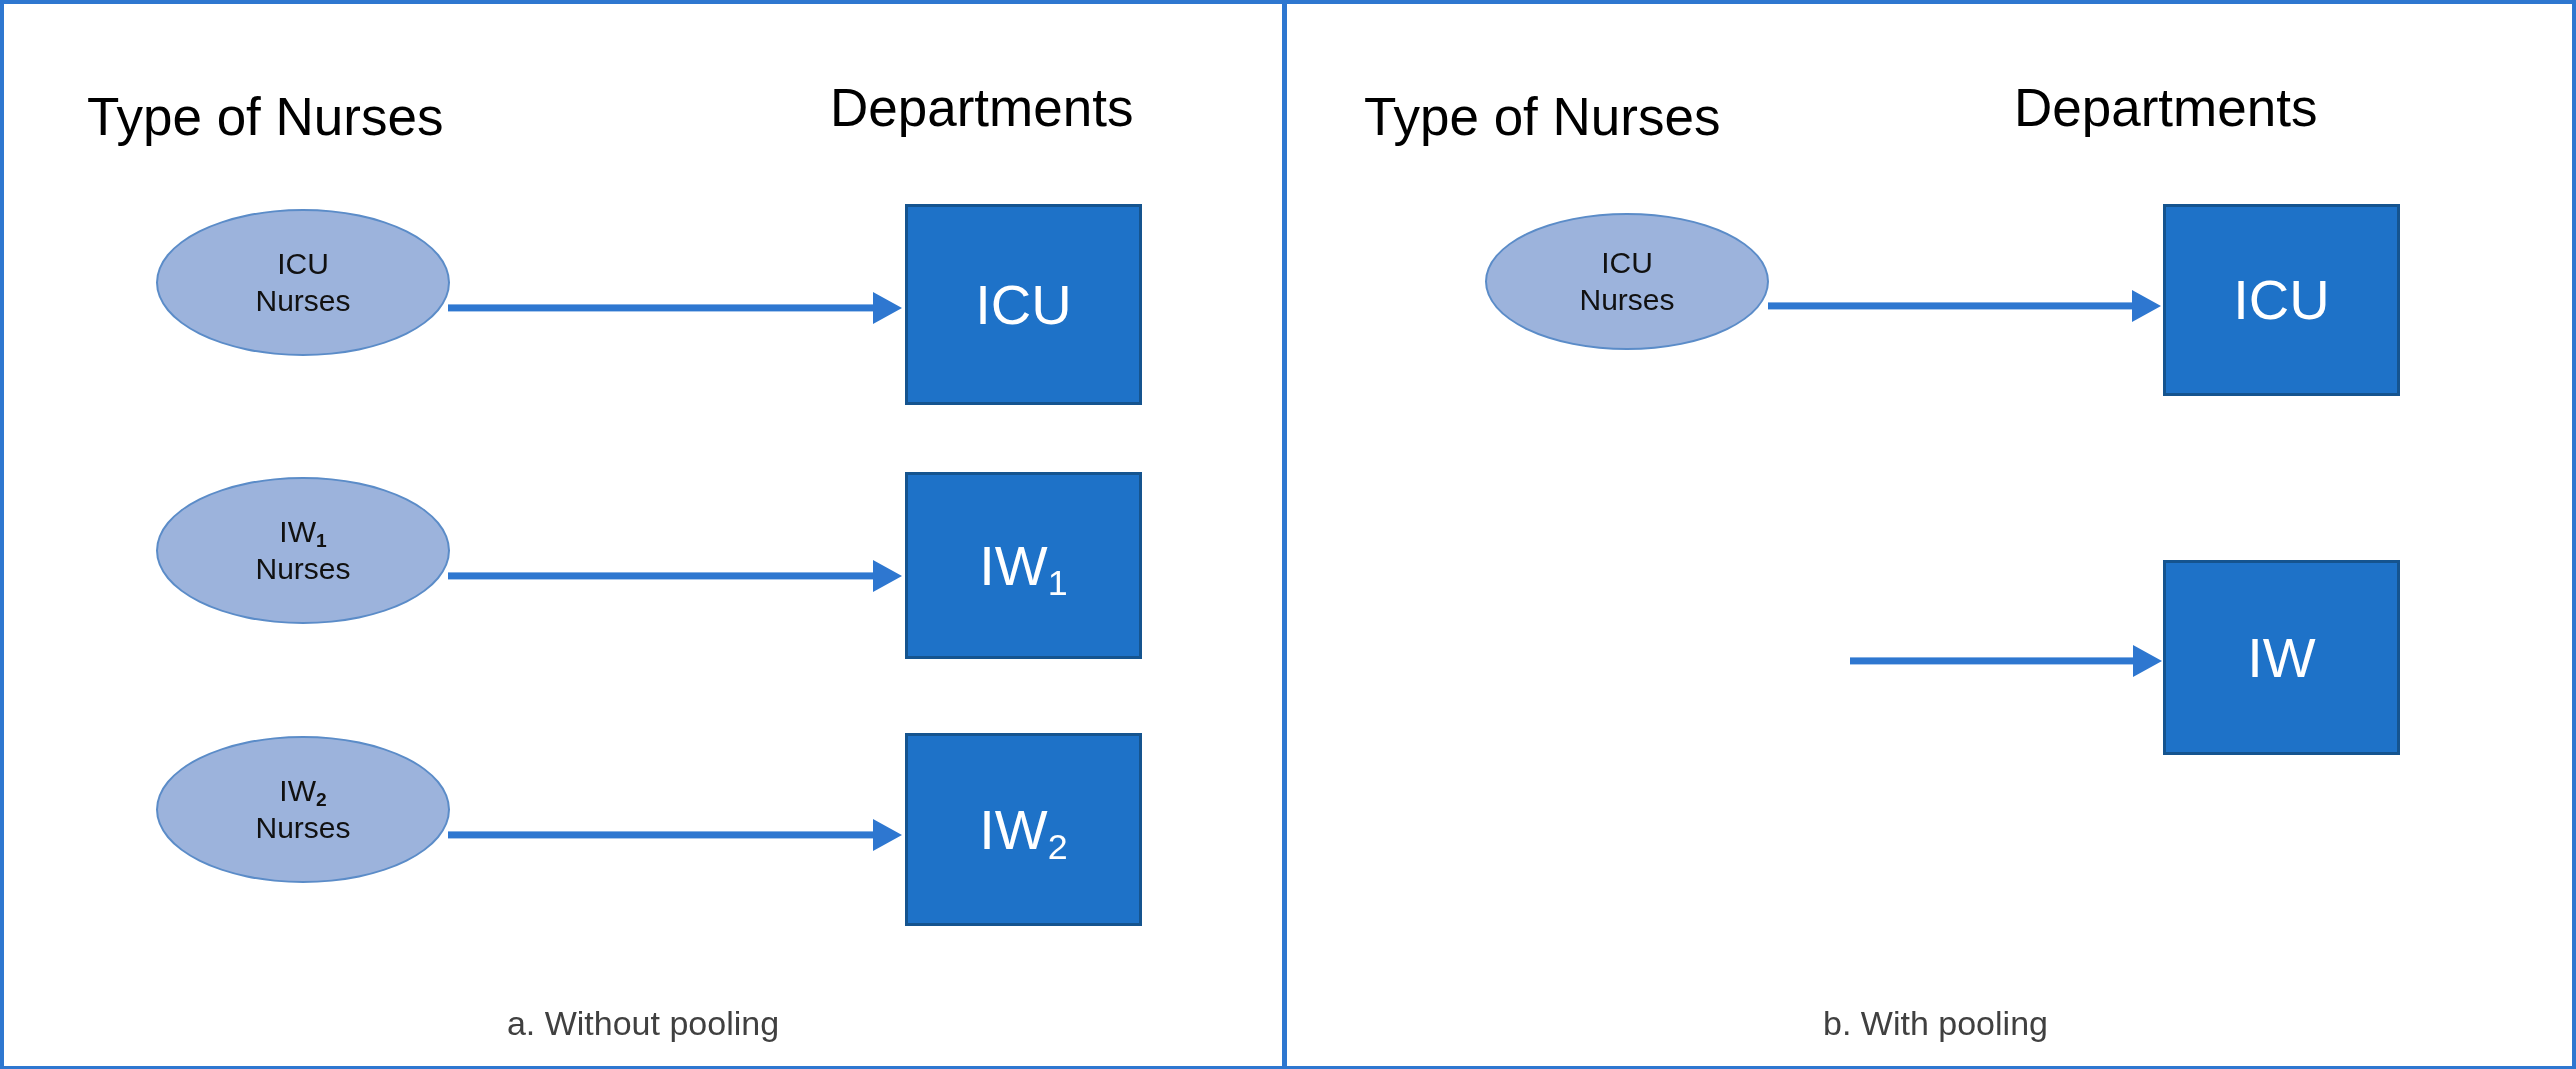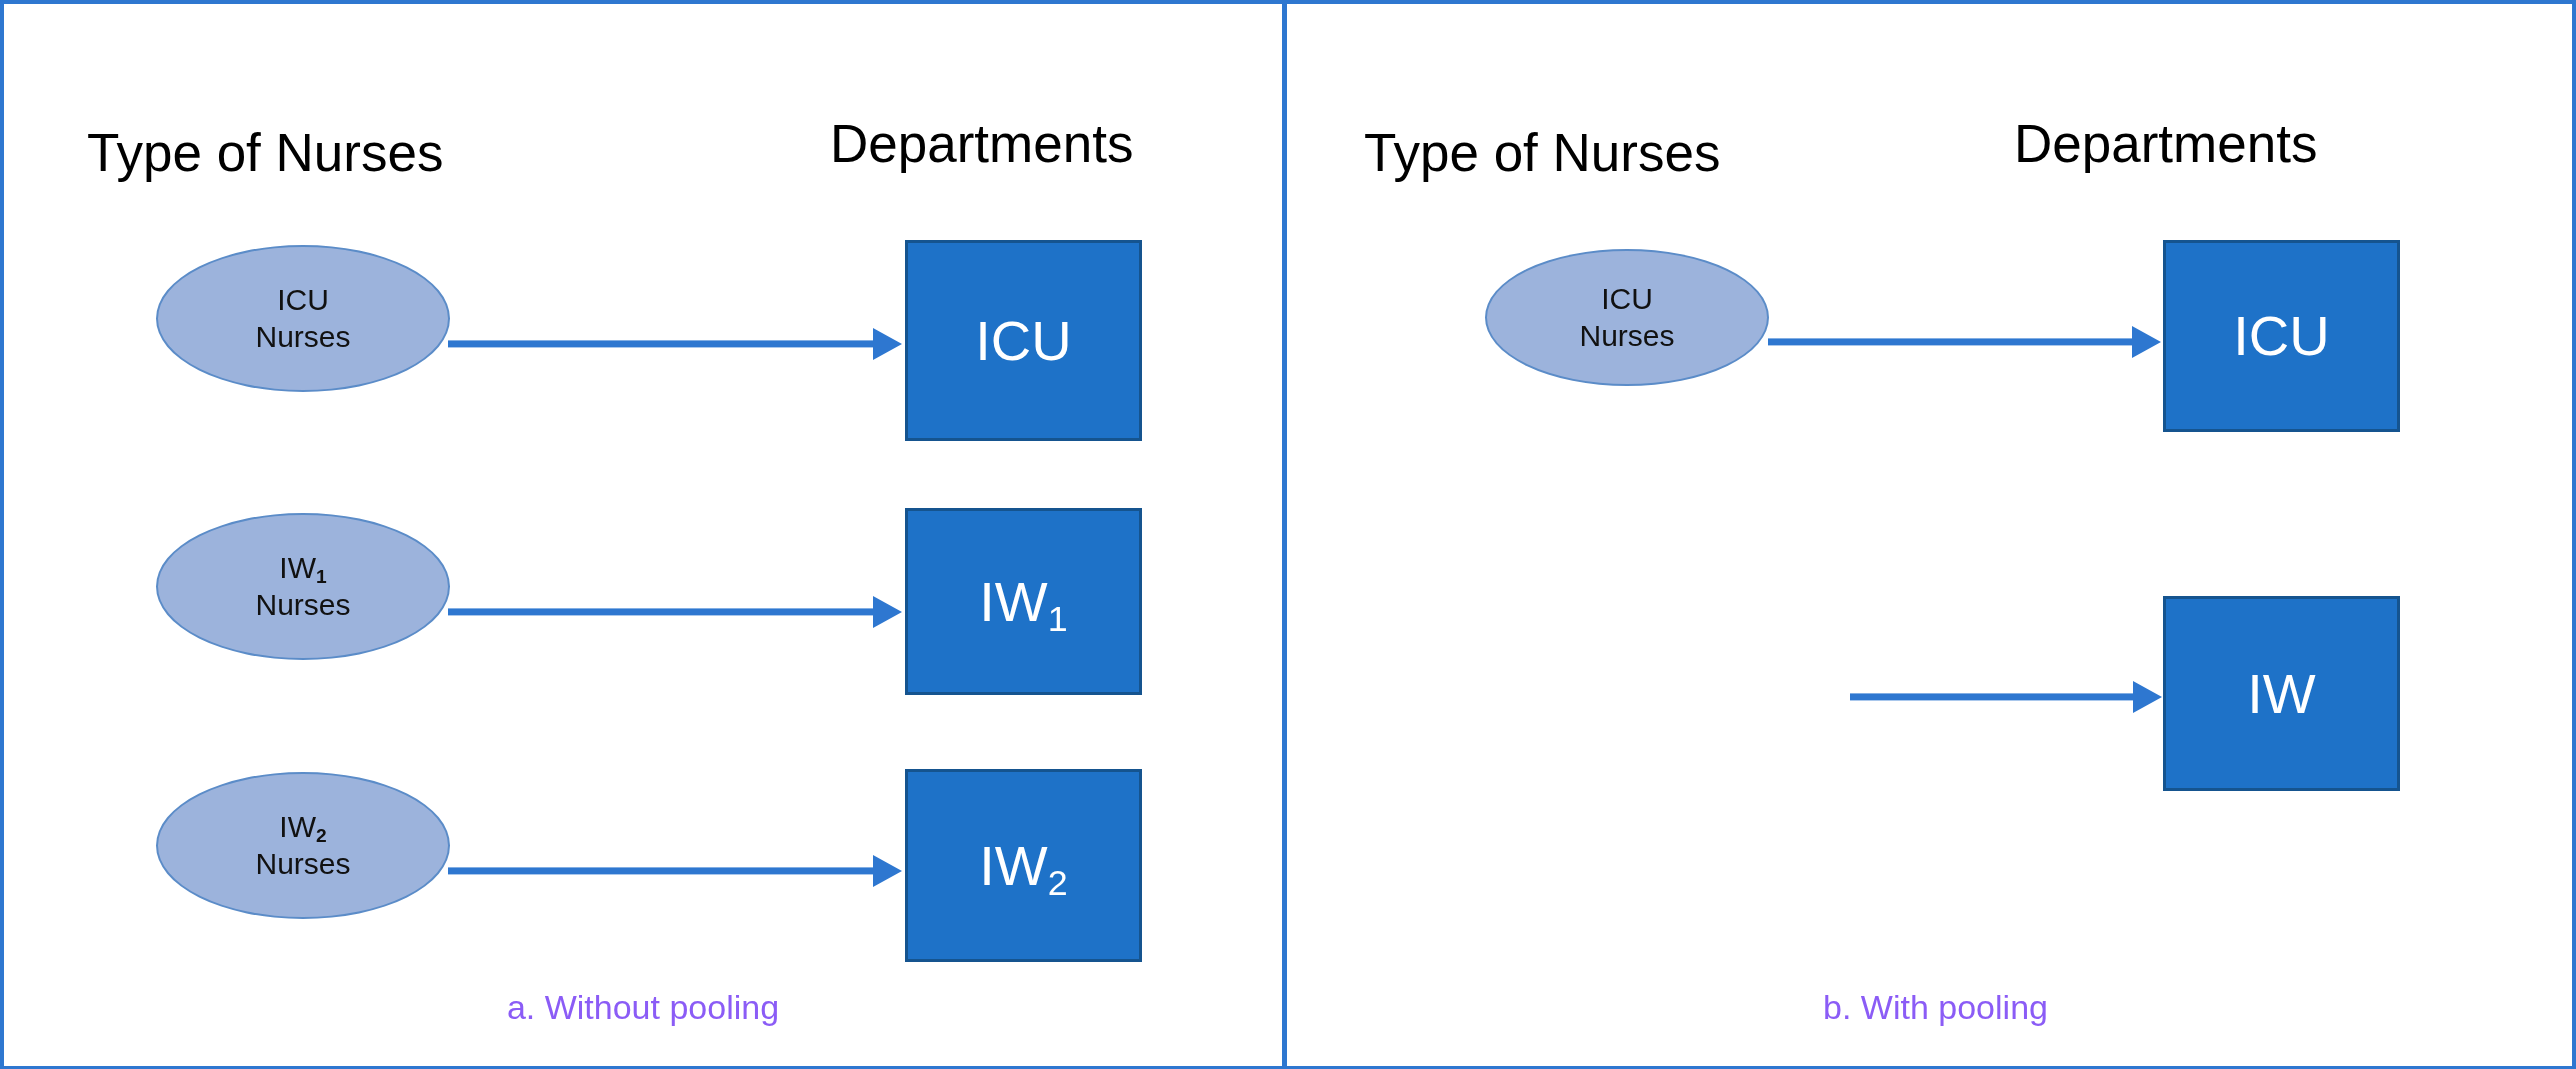--- a/index.html
+++ b/index.html
@@ -32,9 +32,8 @@
   .panel {
     position: absolute;
     top: 0;
-    bottom: 16px;
-    box-sizing: border-box;
-    margin-top: 36px;
+    bottom: 0;
+    box-sizing: border-box;
   }
   .panel-a { left: 0;     width: 1278px; }
   .panel-b { left: 1283px; right: 0; }

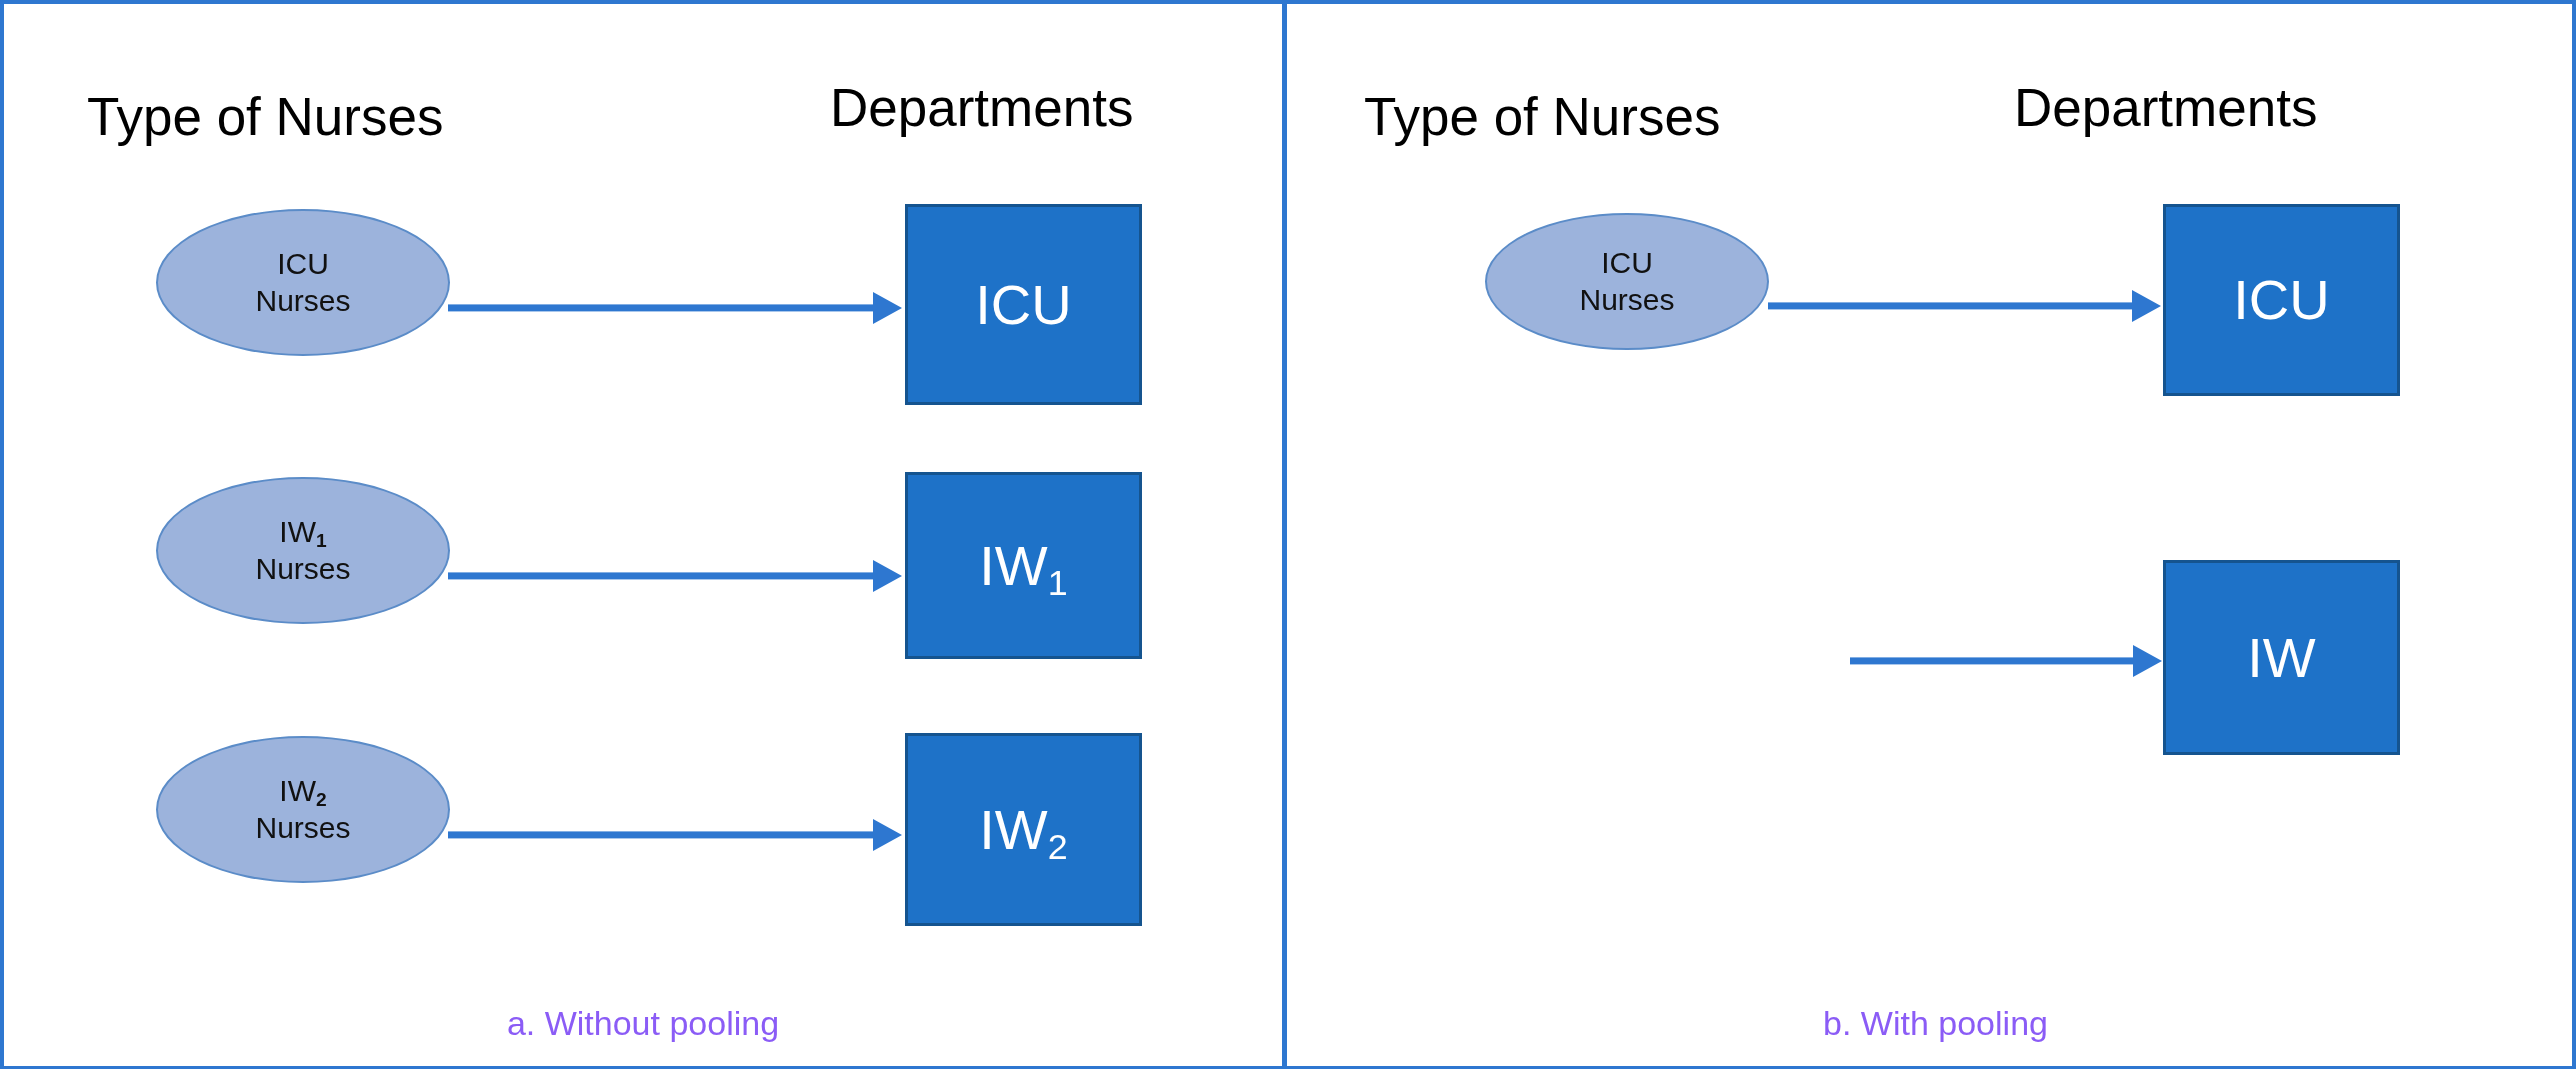--- a/index.html
+++ b/index.html
@@ -108,7 +108,7 @@
     position: absolute;
     bottom: 25.6px;
     text-align: center;
-    color: #8b5cf6;
+    color: #404040;
     font-size: 34px;
     line-height: 1;
     white-space: nowrap;

